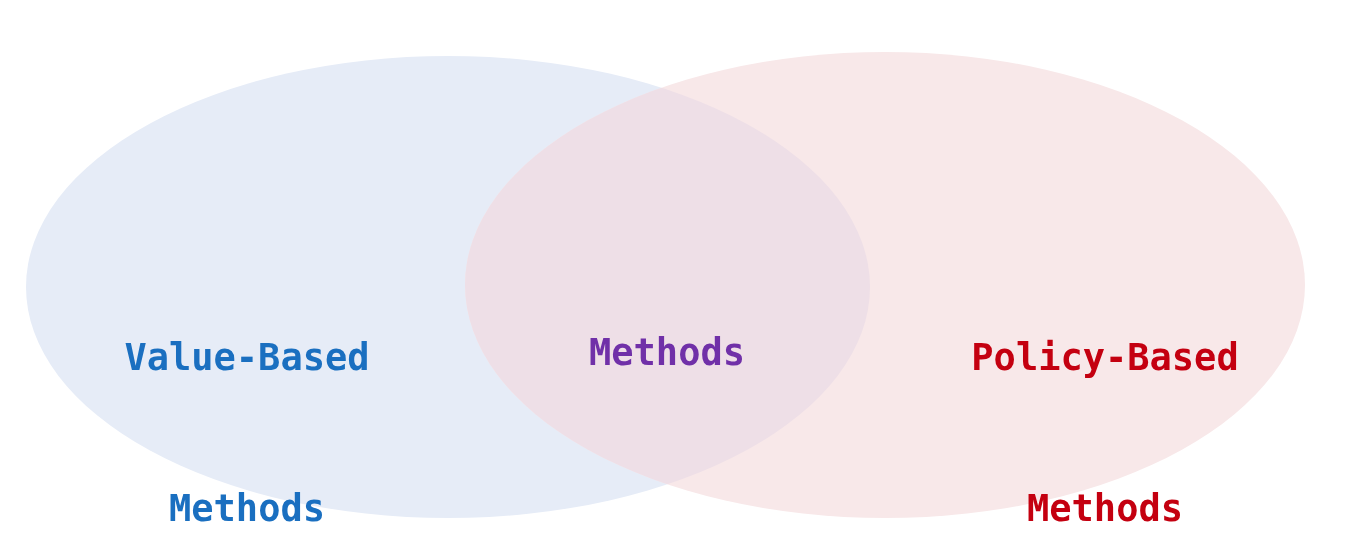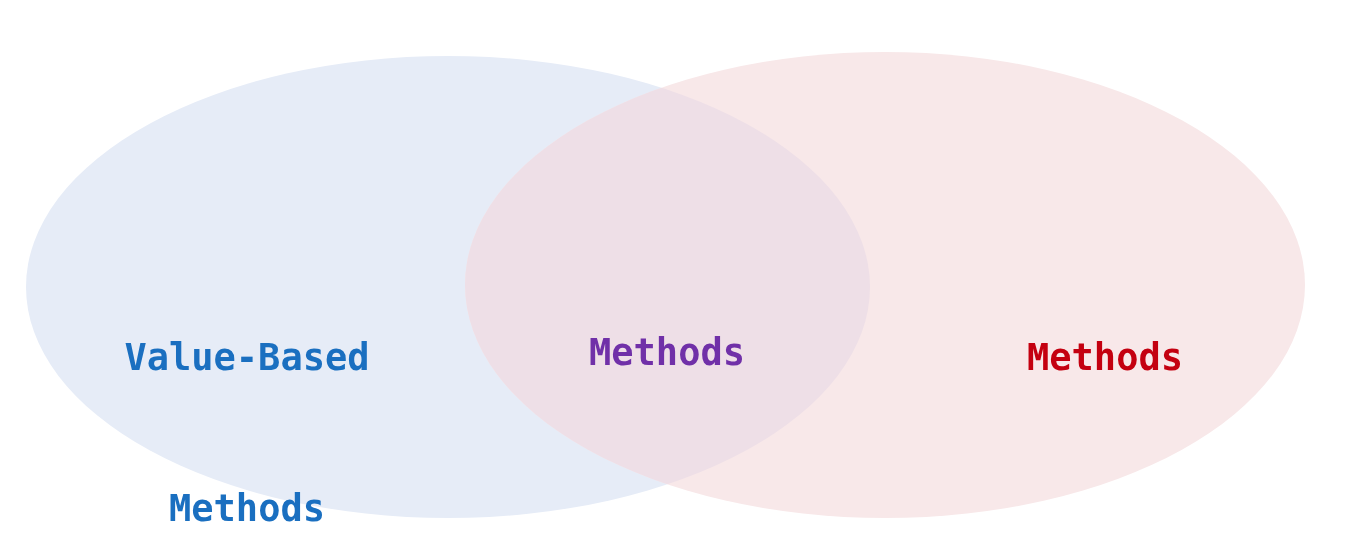--- a/index.html
+++ b/index.html
@@ -89,6 +89,7 @@
   </div>
 
   <div class="venn-label" id="label-policy-based" style="color: rgb(196, 0, 16);">
+    <span class="line">Policy-Based</span>
     <span class="line">Methods</span>
   </div>
 

